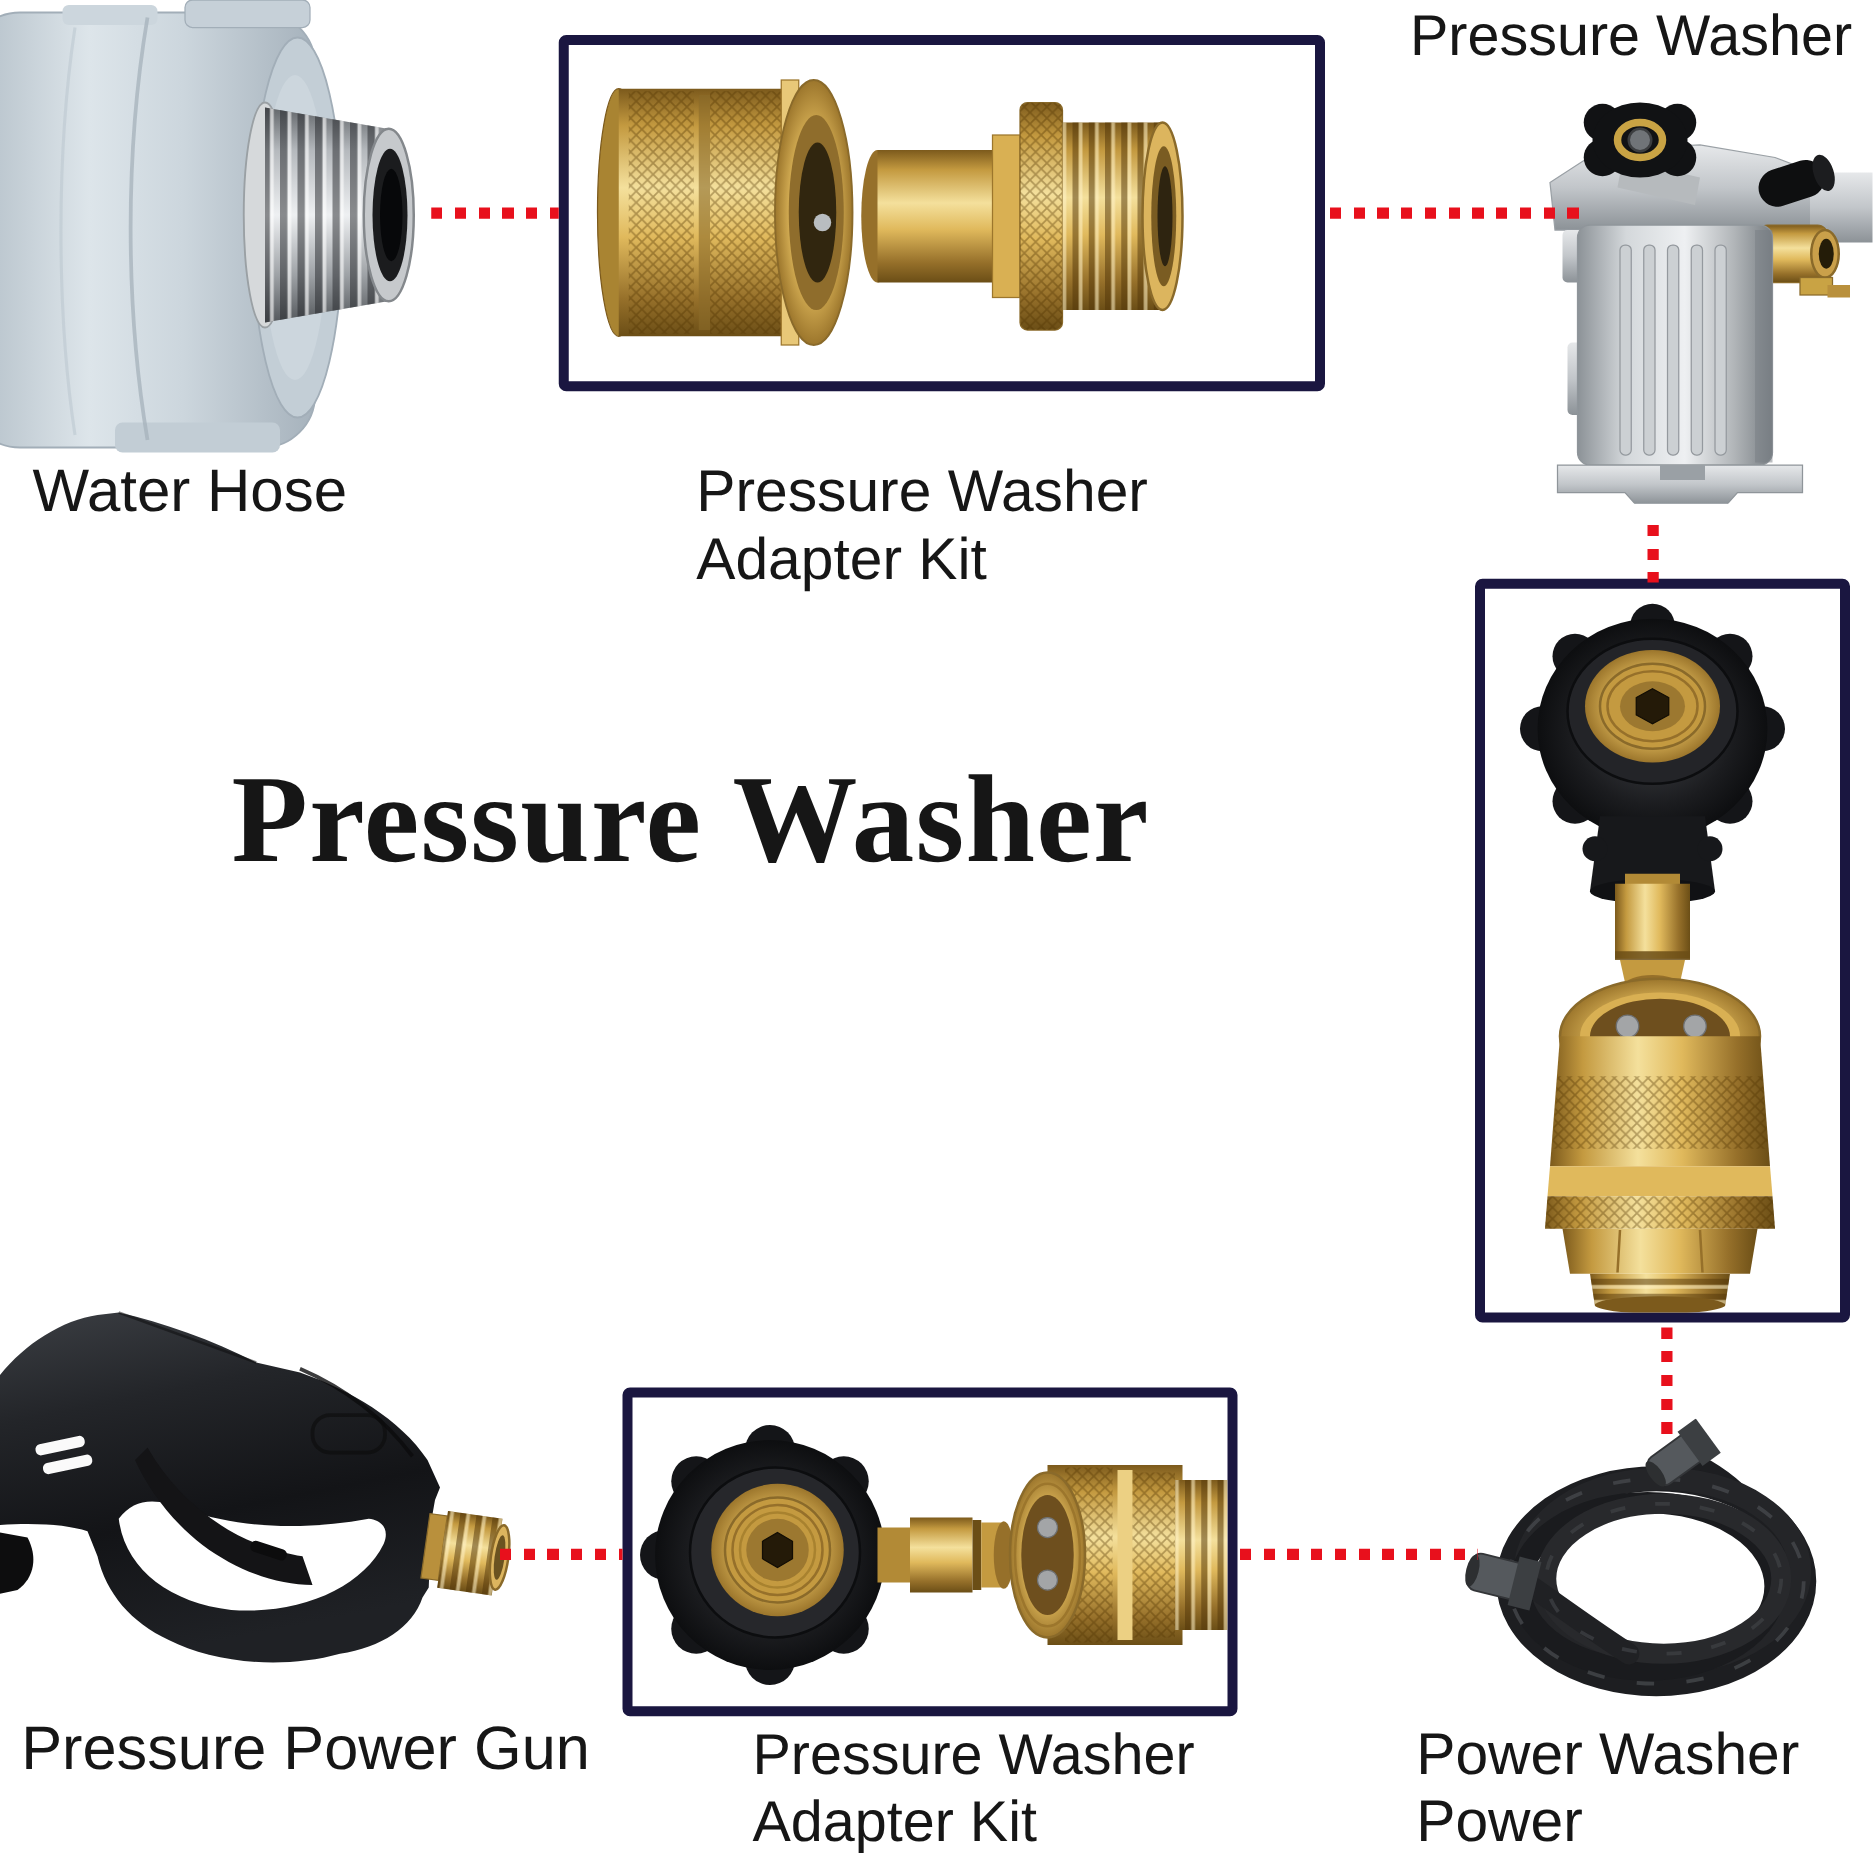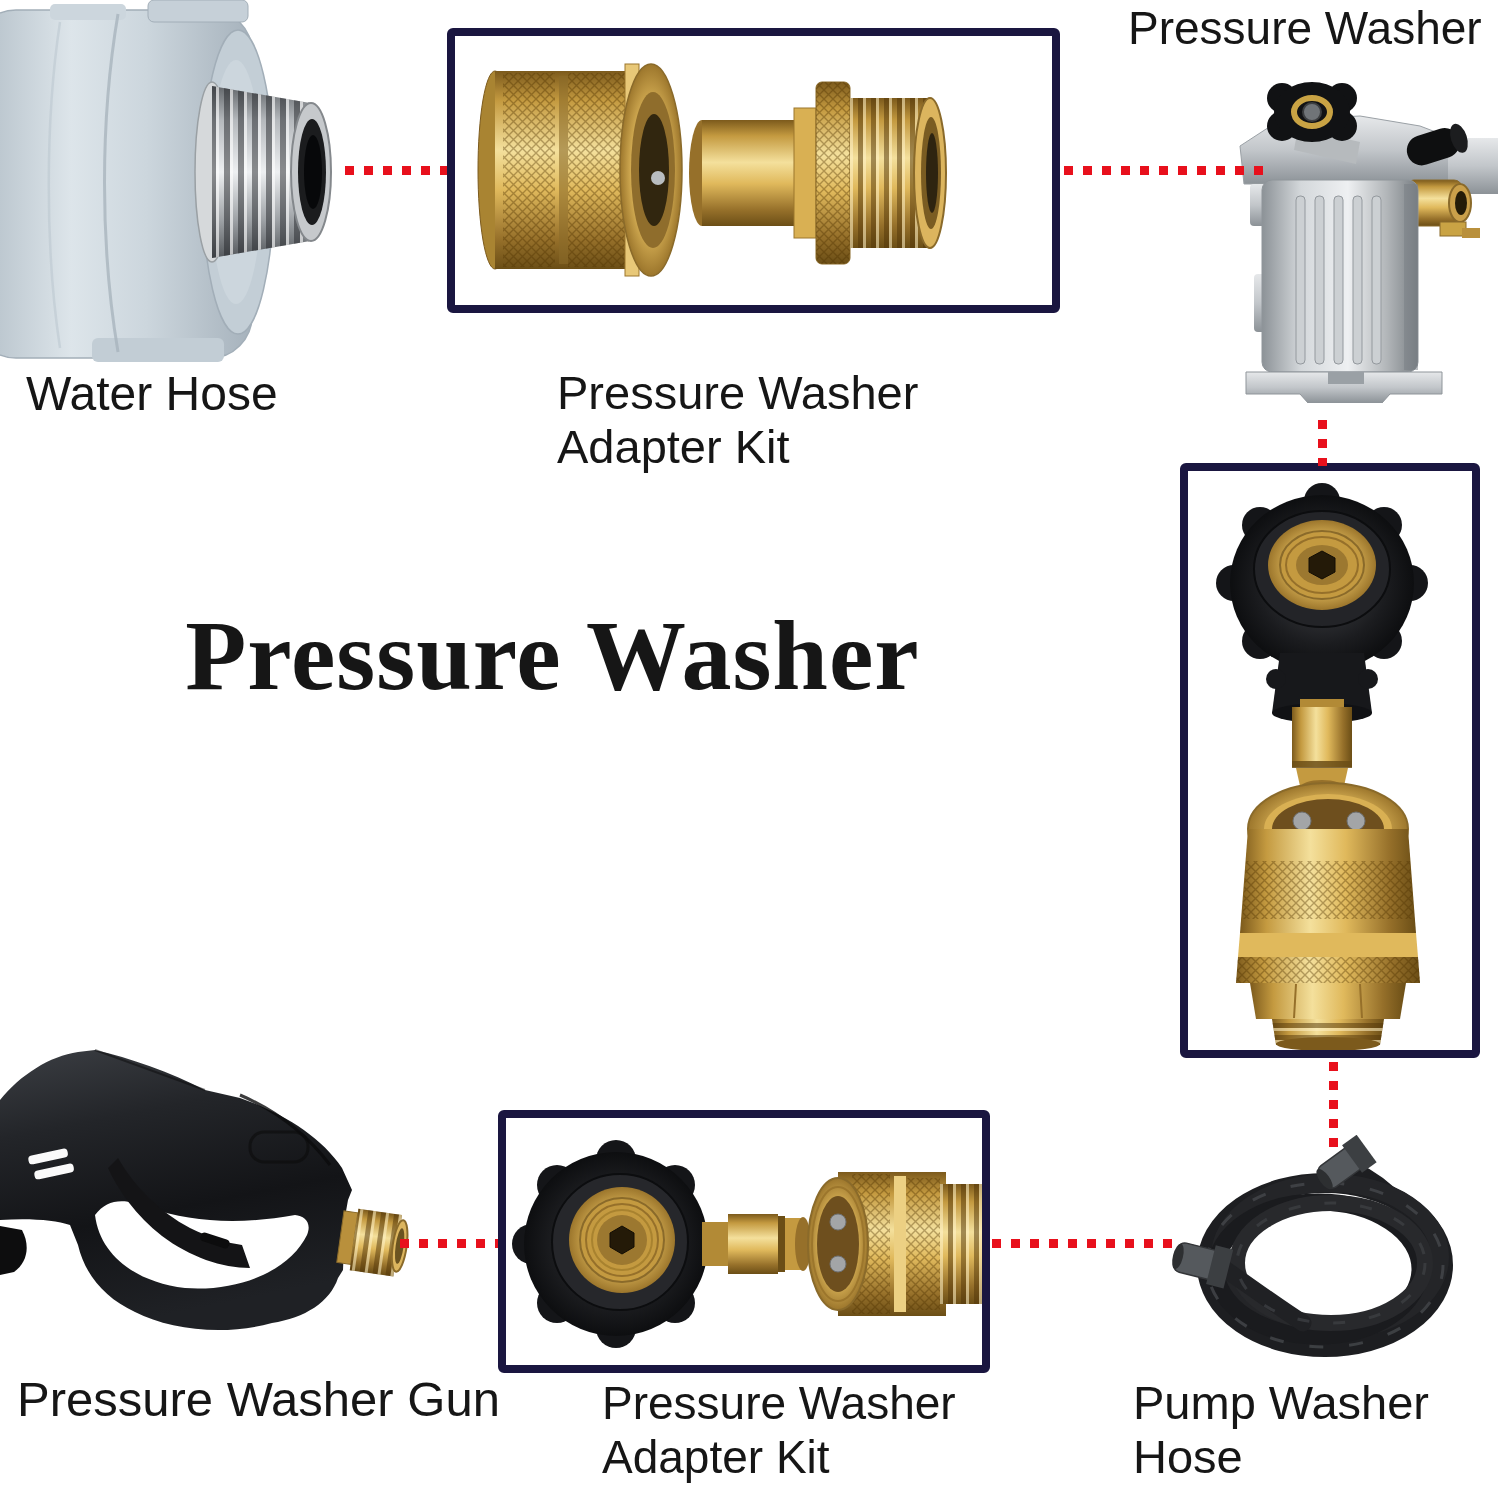--- a/index.html
+++ b/index.html
@@ -367,7 +367,7 @@
     <div>Pressure Washer</div>
   </div>
 
-  <div class="lbl lbl-gun">Pressure Washer Gun</div>
+  <div class="lbl lbl-gun">Pressure Power Gun</div>
 
   <div class="lbl lbl-adapter-bottom">
     <div>Pressure Washer</div>

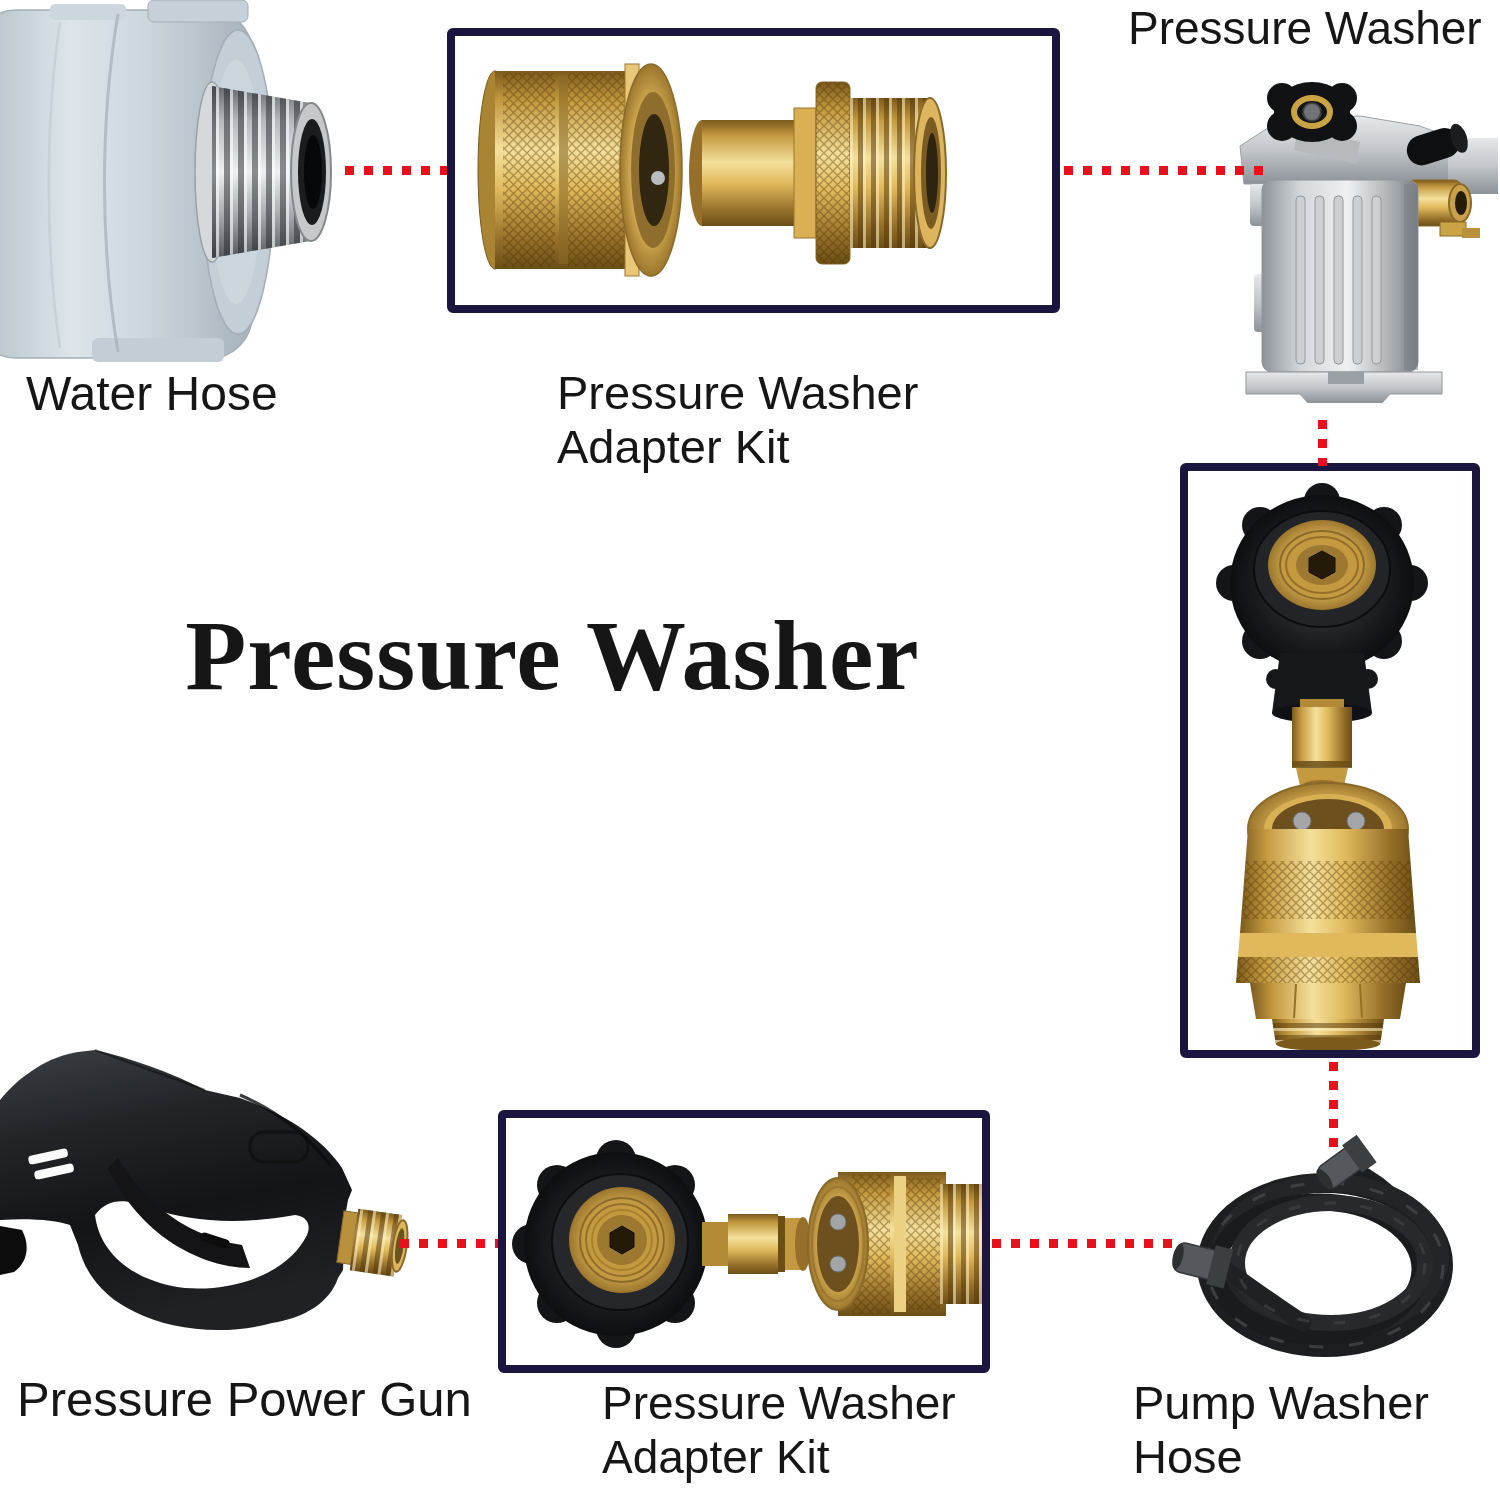--- a/index.html
+++ b/index.html
@@ -375,7 +375,7 @@
   </div>
 
   <div class="lbl lbl-hose">
-    <div>Pump Washer</div>
+    <div>Power Washer</div>
     <div>Hose</div>
   </div>
 

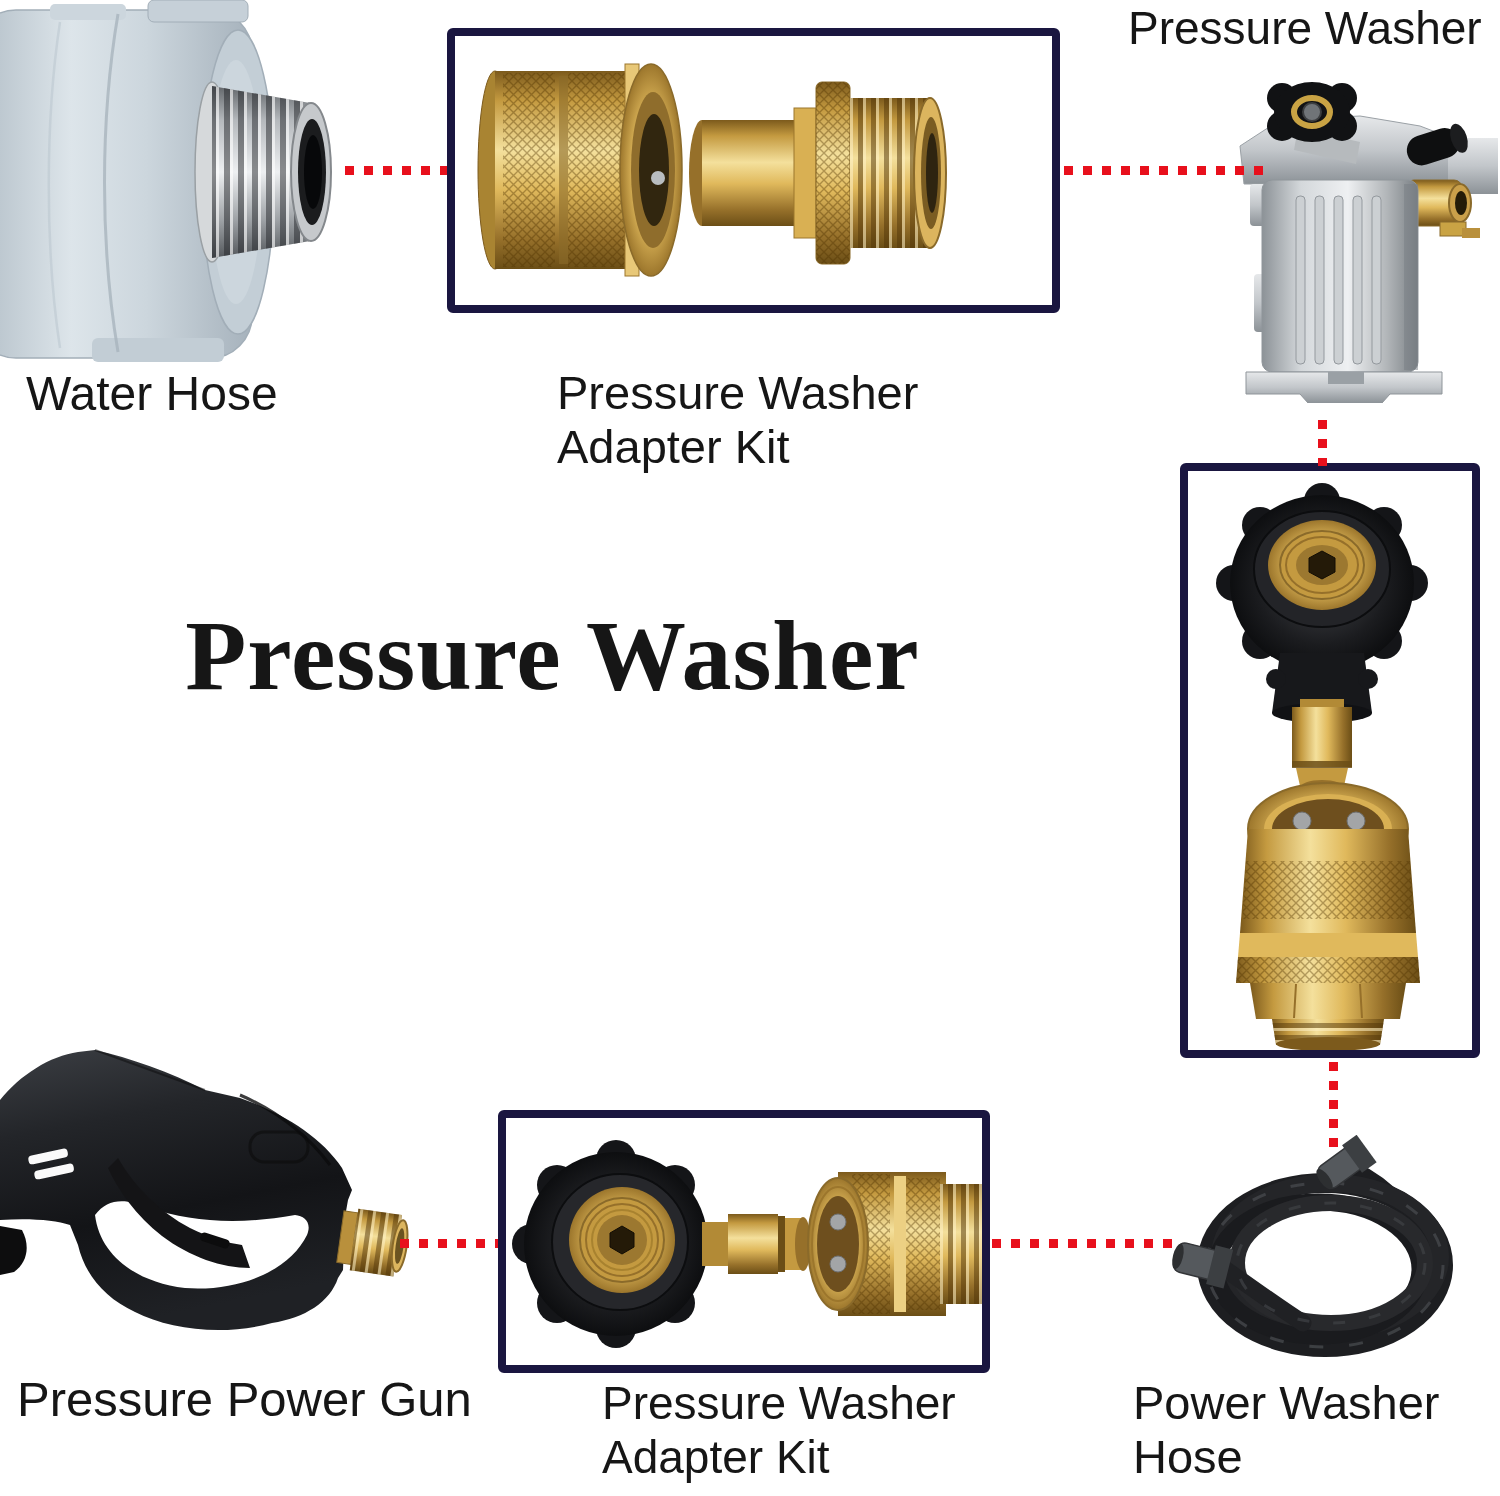--- a/index.html
+++ b/index.html
@@ -376,7 +376,7 @@
 
   <div class="lbl lbl-hose">
     <div>Power Washer</div>
-    <div>Hose</div>
+    <div>Power</div>
   </div>
 
   <div class="title">

